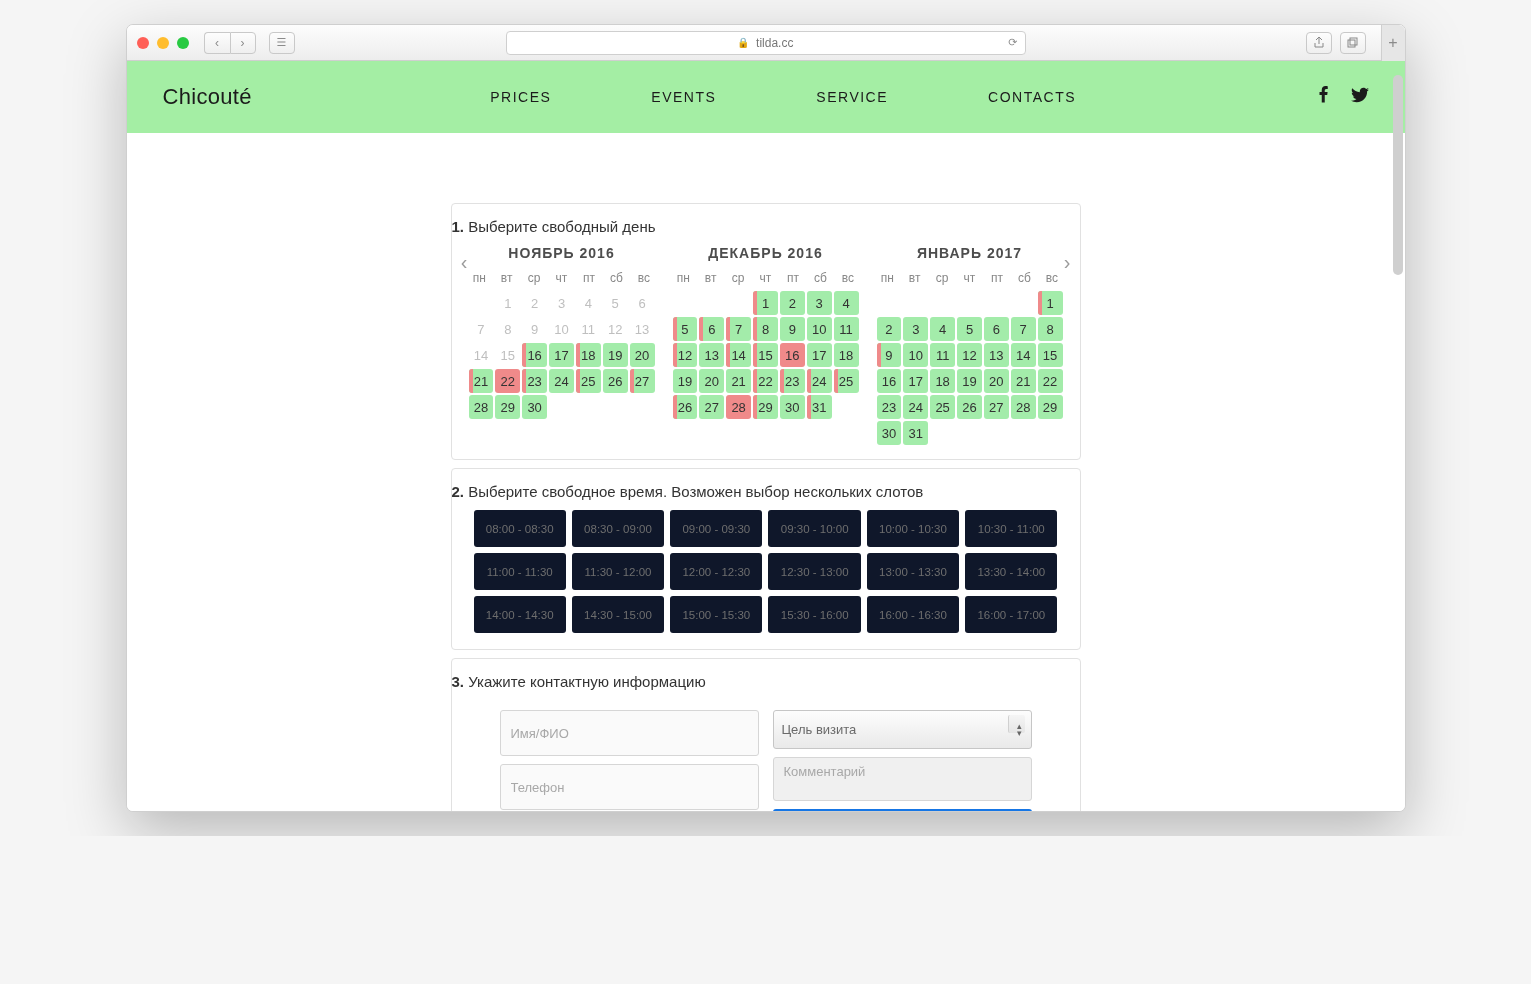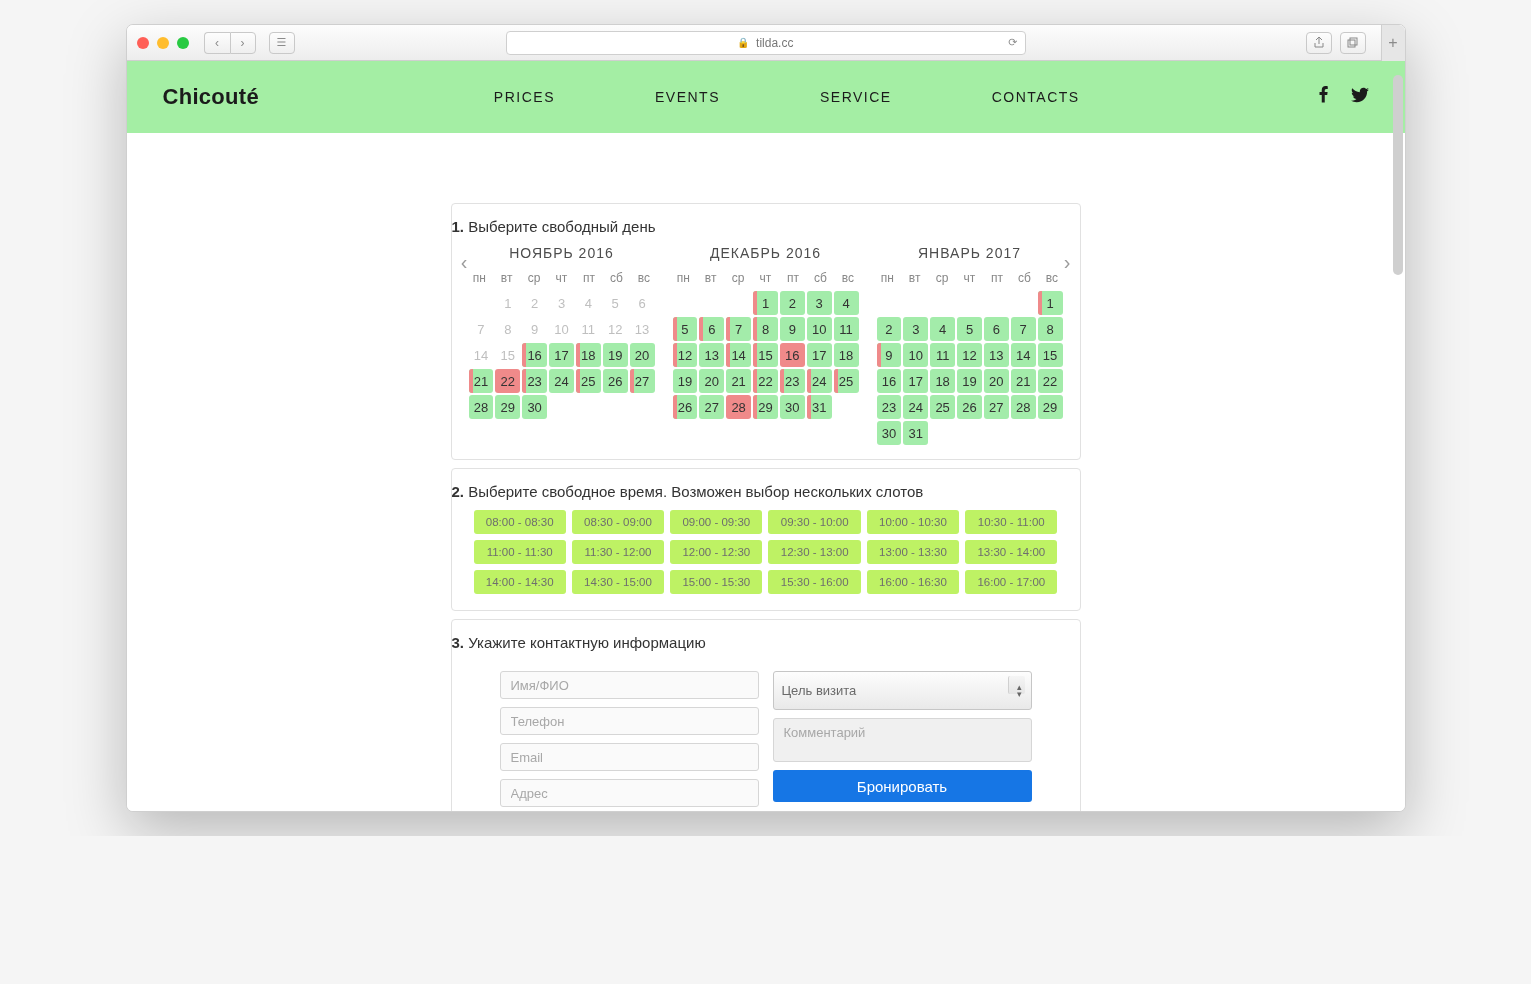--- a/index.html
+++ b/index.html
@@ -26,7 +26,7 @@
 
 
 .site-head { height:72px; background:#a4eea4; display:flex; align-items:center; padding:0 36px; }
-.brand { font-size:22px; color:#1b1b1b; font-weight:700; letter-spacing:0.3px; }
+.brand { font-size:22px; color:#1b1b1b; font-weight:400; letter-spacing:0.3px; }
 .nav { flex:1; display:flex; justify-content:center; gap:100px; }
 .nav a { color:#1b1b1b; font-size:14px; letter-spacing:1.5px; text-decoration:none; }
 .social { display:flex; gap:18px; }

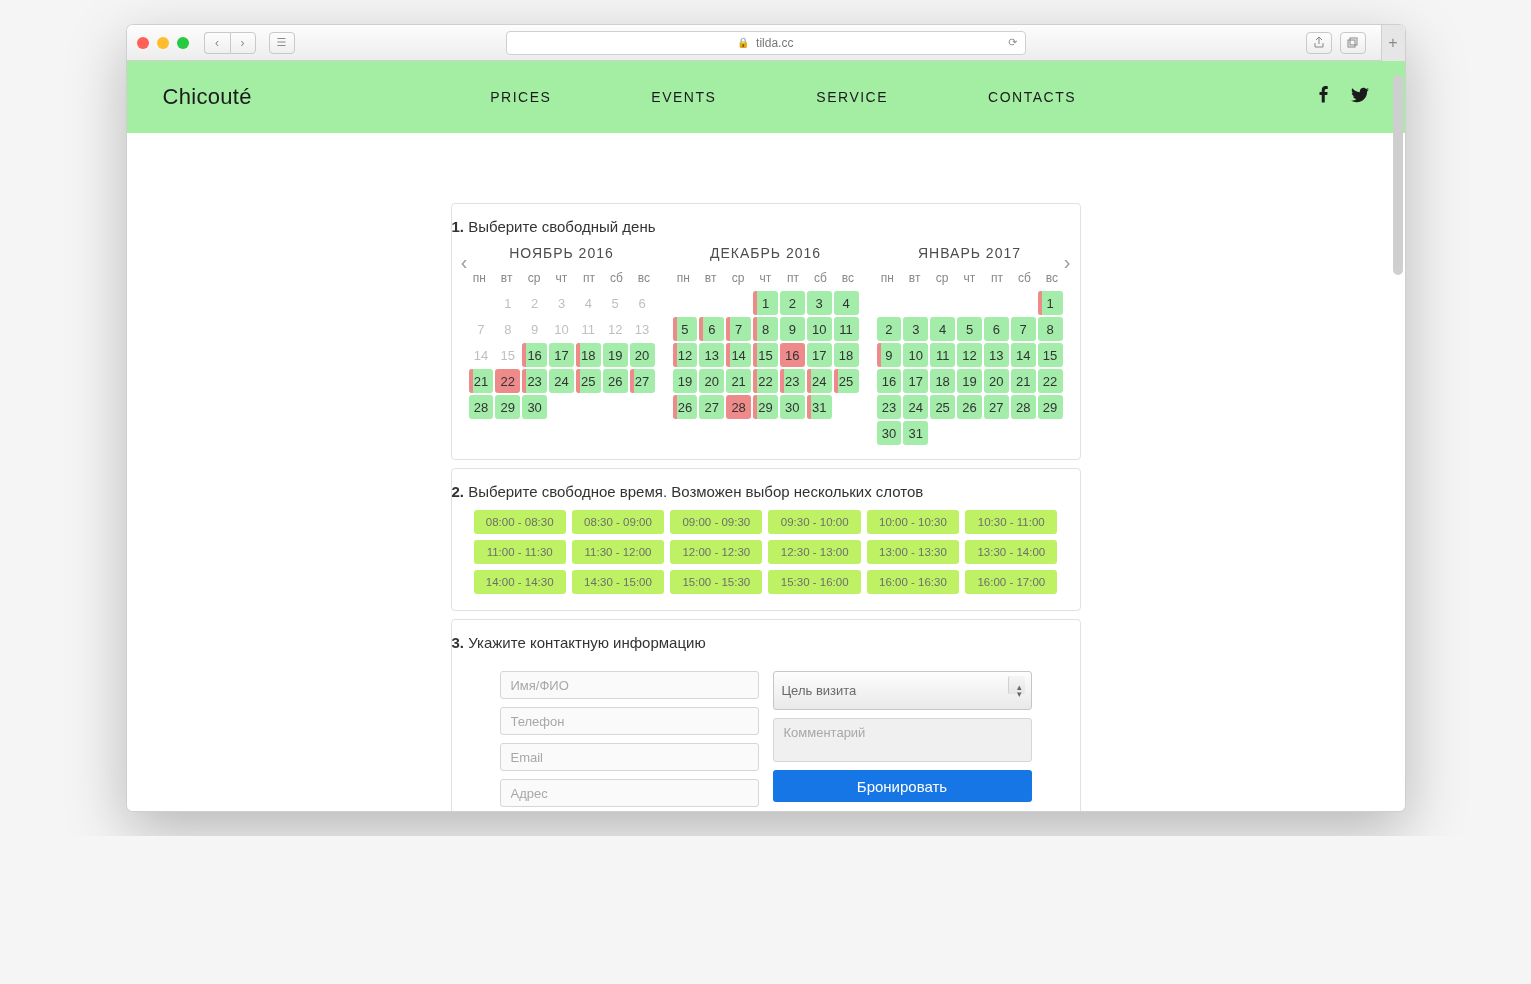--- a/index.html
+++ b/index.html
@@ -41,7 +41,7 @@
 .arrow{width:20px;text-align:center;color:#9a9a9a;font-size:20px;padding-top:6px;cursor:pointer;}
 .months{flex:1;display:flex;gap:18px;justify-content:center;}
 .month{width:186px;}
-.month-name{text-align:center;font-size:14px;letter-spacing:1px;color:#4d4d4d;margin-bottom:10px;font-weight:400;}
+.month-name{text-align:center;font-size:14px;letter-spacing:1px;color:#4d4d4d;margin-bottom:10px;font-weight:700;}
 .dow{display:grid;grid-template-columns:repeat(7,1fr);gap:6px;margin-bottom:6px;}
 .dow span{text-align:center;font-size:12px;color:#888;}
 .days{display:grid;grid-template-columns:repeat(7,1fr);gap:2px;}

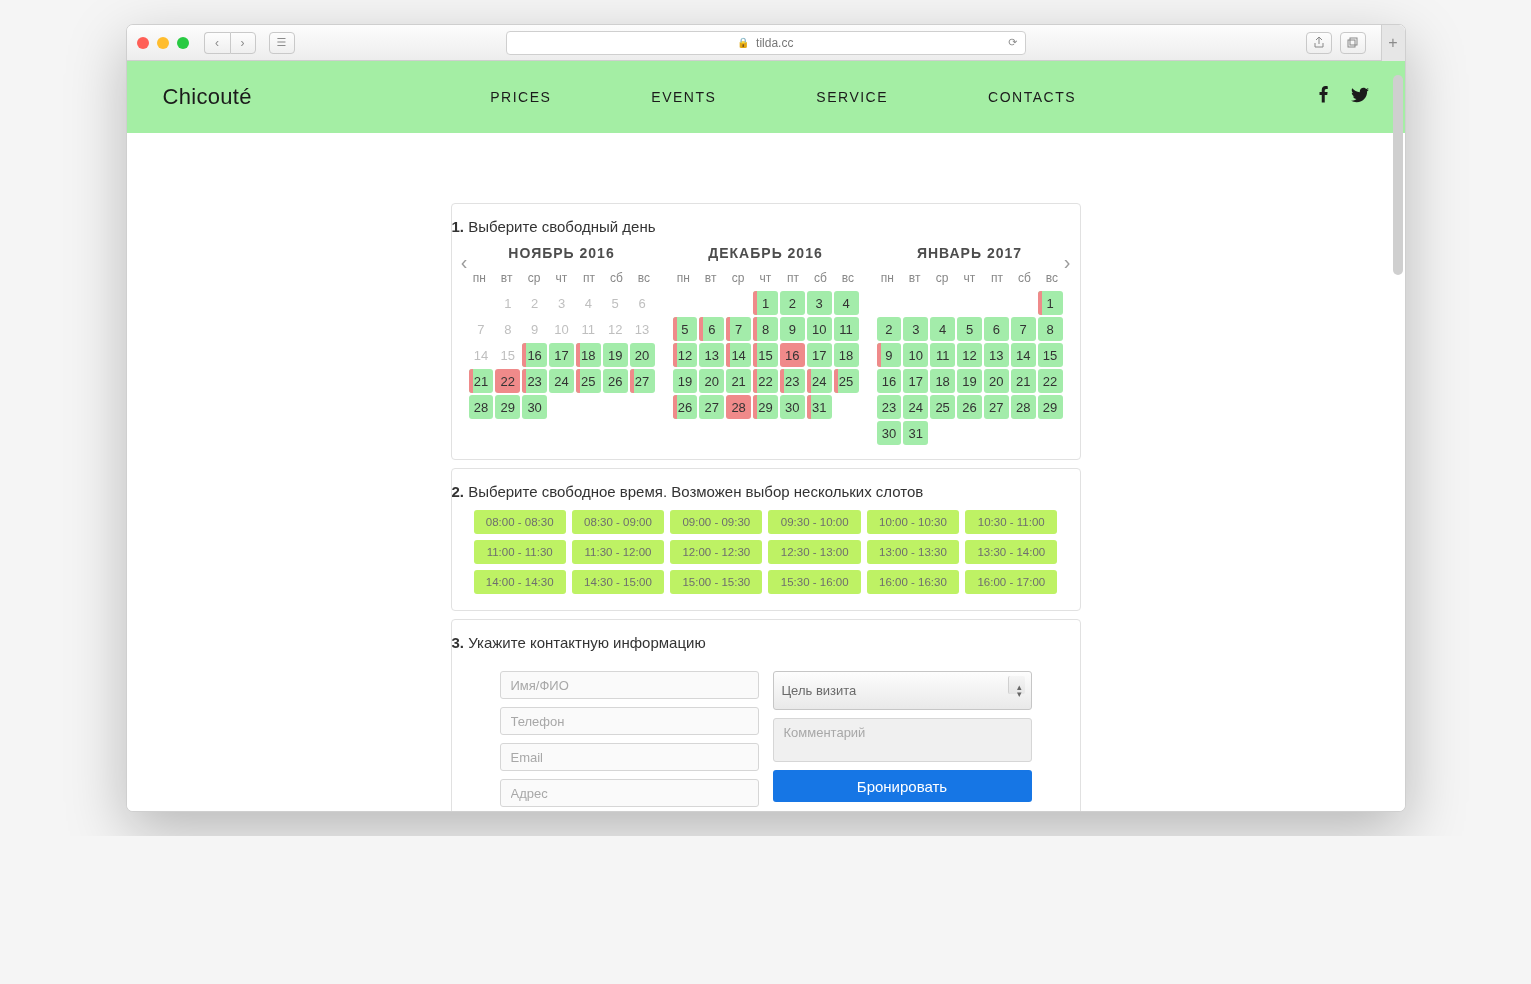--- a/index.html
+++ b/index.html
@@ -54,7 +54,7 @@
 .day.full{background:#ef8a8a;color:#333;cursor:pointer;}
 
 .slots{display:flex;flex-wrap:wrap;gap:6px;padding:0 22px 16px;}
-.slot{flex:0 0 calc((100% - 30px)/6);height:24px;background:#bef264;border-radius:3px;display:flex;align-items:center;justify-content:center;font-size:11.5px;color:#6e6e6e;cursor:pointer;}
+.slot{flex:0 0 calc((100% - 30px)/6);height:37px;background:#0f172a;border-radius:3px;display:flex;align-items:center;justify-content:center;font-size:11.5px;color:#6e6e6e;cursor:pointer;}
 
 .form-body{display:flex;gap:14px;padding:10px 48px 22px;}
 .col{flex:1;display:flex;flex-direction:column;gap:8px;}

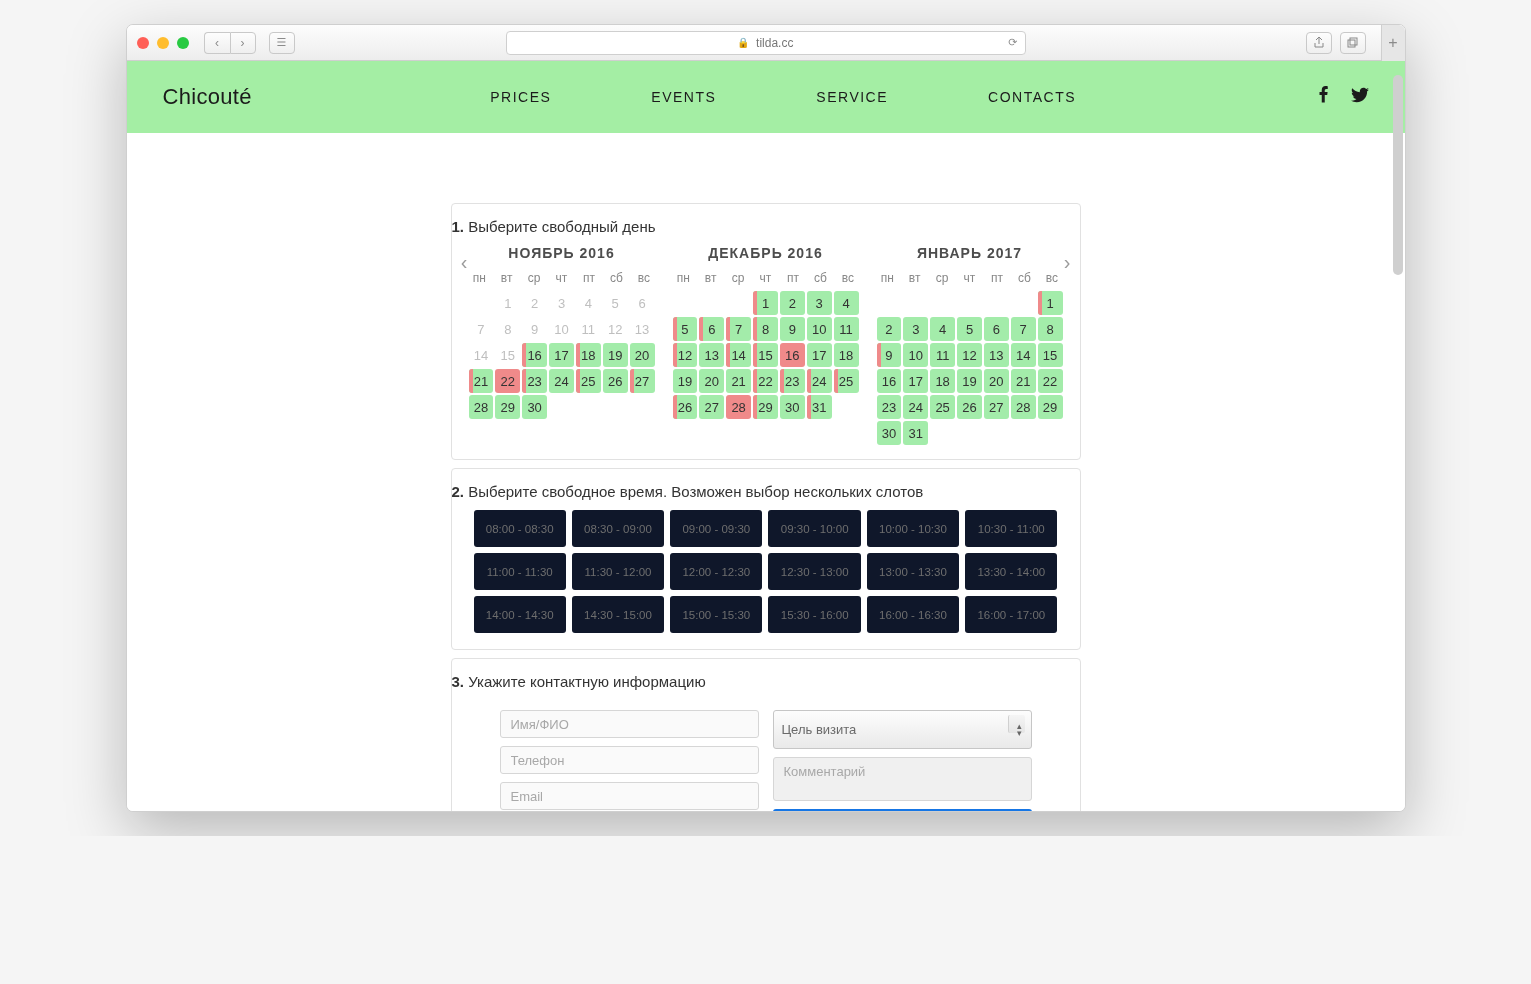--- a/index.html
+++ b/index.html
@@ -58,7 +58,7 @@
 
 .form-body{display:flex;gap:14px;padding:10px 48px 22px;}
 .col{flex:1;display:flex;flex-direction:column;gap:8px;}
-.fld{height:28px;border:1px solid #d6d6d6;border-radius:3px;padding:0 10px;font-size:13px;color:#333;background:#fafafa;}
+.fld{height:46px;border:1px solid #d6d6d6;border-radius:3px;padding:0 10px;font-size:13px;color:#333;background:#fafafa;}
 .fld::placeholder{color:#a8a8a8;}
 .sel{height:39px;border:1px solid #c6c6c6;border-radius:3px;padding:0 8px;font-size:13px;color:#6a6a6a;background:linear-gradient(#fdfdfd,#e9e9e9);position:relative;display:flex;align-items:center;}
 .sel::after{content:'';position:absolute;right:6px;top:4px;width:16px;height:18px;background:linear-gradient(#f5f5f5,#e5e5e5);border-left:1px solid #d0d0d0;border-radius:2px;}

